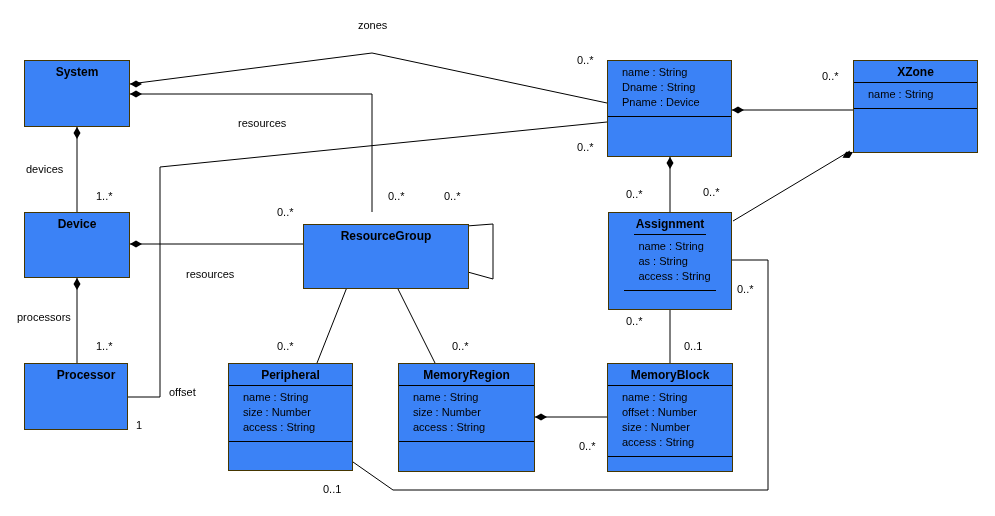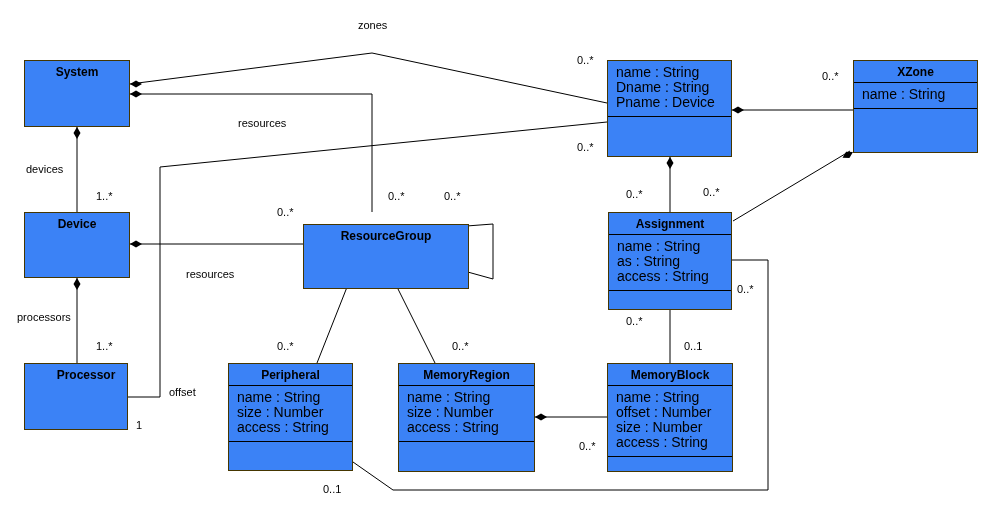--- a/index.html
+++ b/index.html
@@ -22,7 +22,7 @@
   .uml-class.with-attrs .title{border-bottom:1px solid #000;}
   .uml-class .attrs{
     border-bottom:1px solid #000;
-    padding:4px 5px 6px 8px;font-size:14px;line-height:15px;
+    padding:4px 5px 6px 14px;font-size:11px;line-height:15px;
   }
   .uml-class .attr{white-space:nowrap;}
   .uml-class .footer{flex:1;}

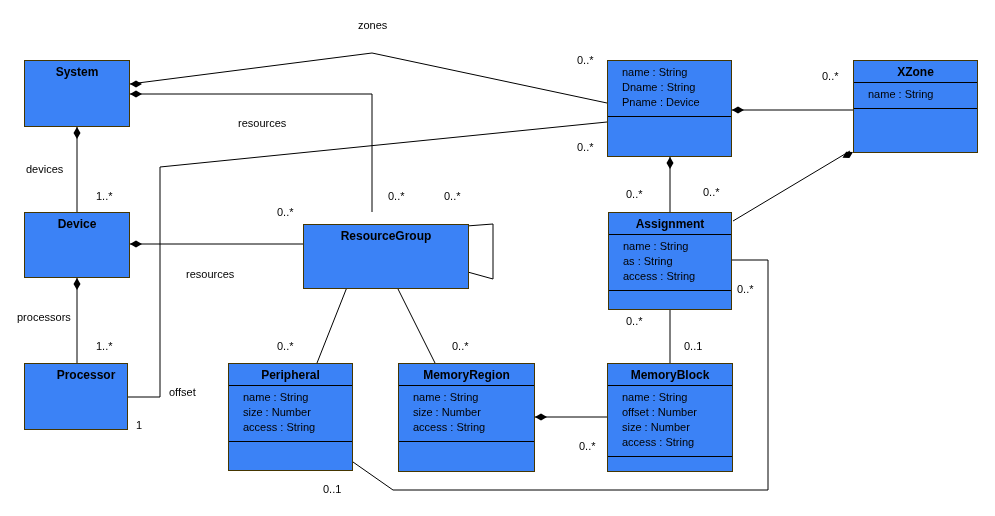--- a/index.html
+++ b/index.html
@@ -120,7 +120,7 @@
     <div class="footer"></div>
   </div>
 
-  <div class="uml-class with-attrs" style="left:608px;top:212px;width:124px;height:98px;">
+  <div class="uml-class with-attrs" style="left:608px;top:212px;width:124px;height:98px;align-items:center;">
     <div class="title">Assignment</div>
     <div class="attrs">
       <div class="attr">name : String</div>

